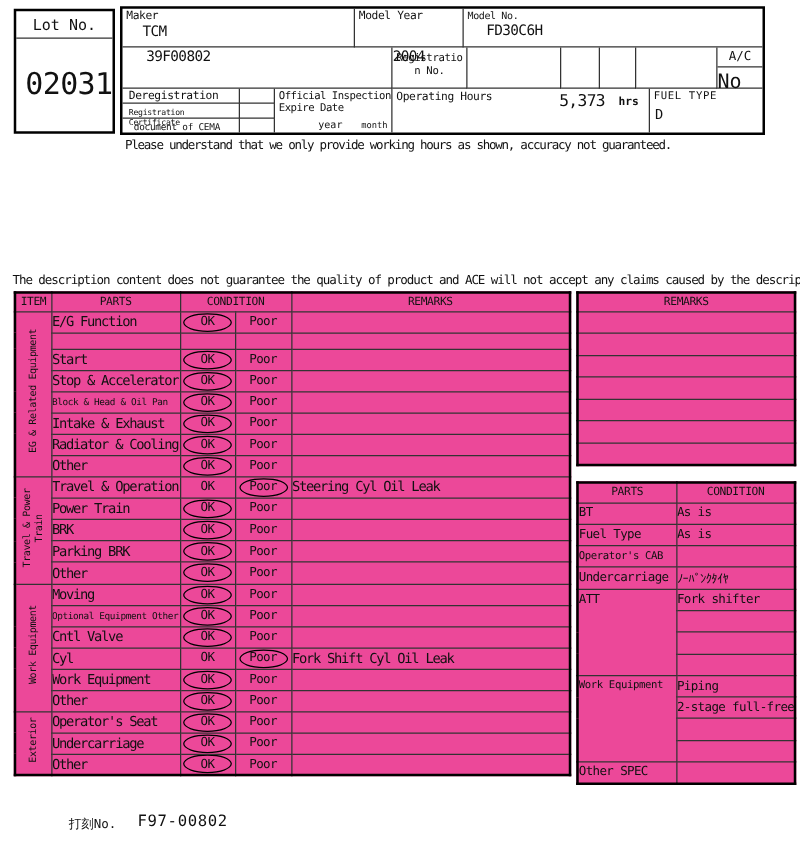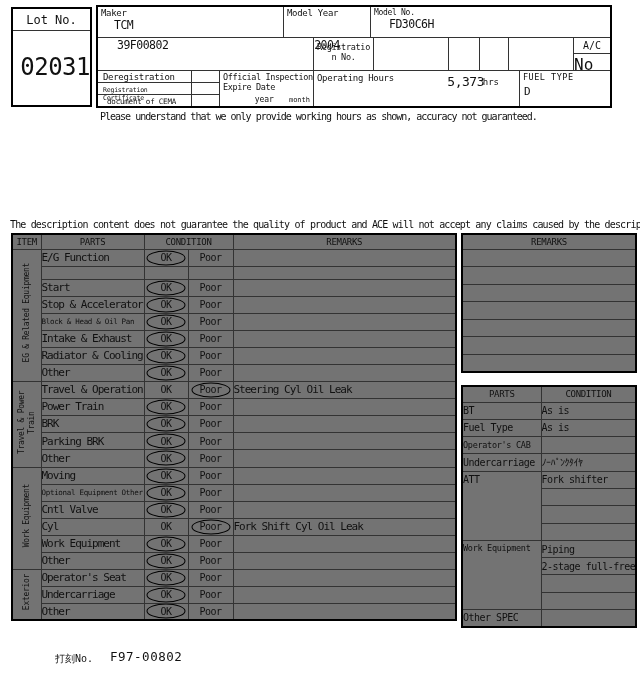--- a/index.html
+++ b/index.html
@@ -94,7 +94,7 @@
       <div style="position:relative;height:18px;">
         <span style="position:absolute;left:3px;top:2px;font-size:9px;letter-spacing:-0.3px;">Operating Hours</span>
         <span style="position:absolute;right:35px;top:3px;font-size:13px;letter-spacing:-0.5px;">5,373</span>
-        <span style="position:absolute;right:20px;top:6px;font-size:9px;">hrs</span>
+        <span style="position:absolute;right:8px;top:6px;font-size:9px;font-weight:bold;">hrs</span>
       </div>
     </div>
 

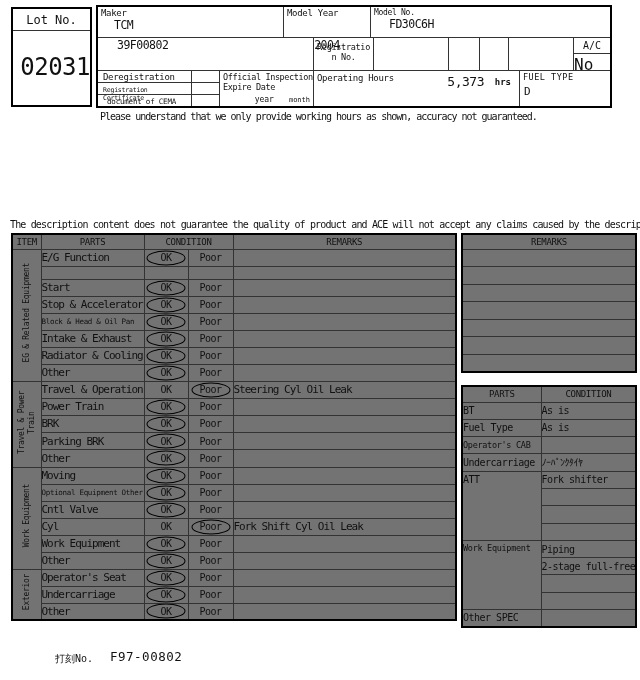--- a/index.html
+++ b/index.html
@@ -15,7 +15,7 @@
   .clabel.sm{font-size:8px;}
   .cvalue{font-size:11.5px;letter-spacing:-0.5px;white-space:nowrap;}
   
-  table.grid{border-collapse:collapse;table-layout:fixed;background:#737373;}
+  table.grid{border-collapse:collapse;table-layout:fixed;background:#ec4899;}
   table.grid td,table.grid th{border:1px solid #333;padding:0;box-sizing:border-box;overflow:hidden;}
   table.grid{border:2px solid #000;}
   th.colhead{font-size:9px;font-weight:normal;text-align:center;letter-spacing:-0.3px;}

